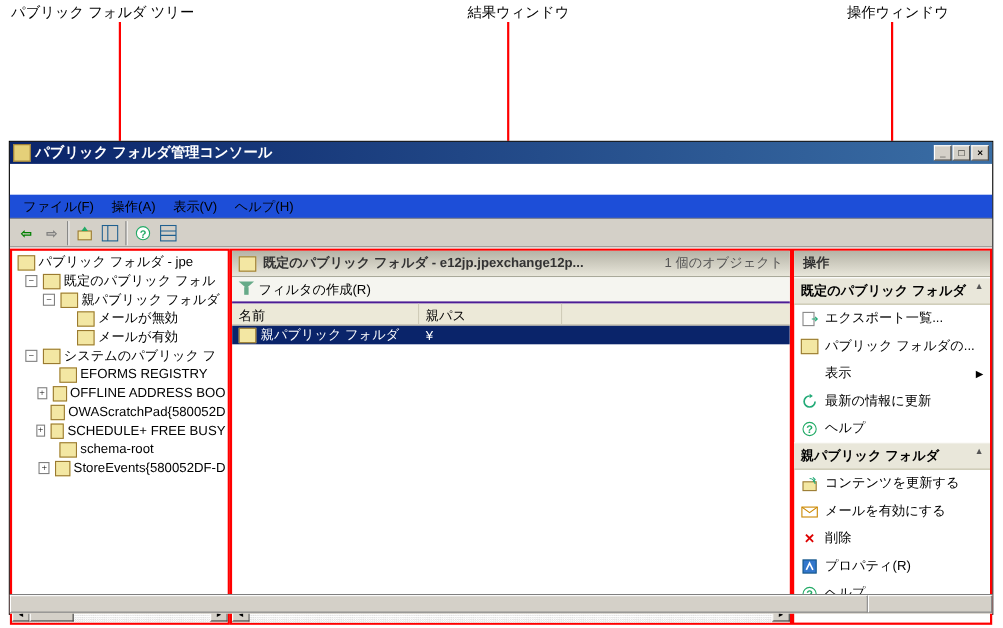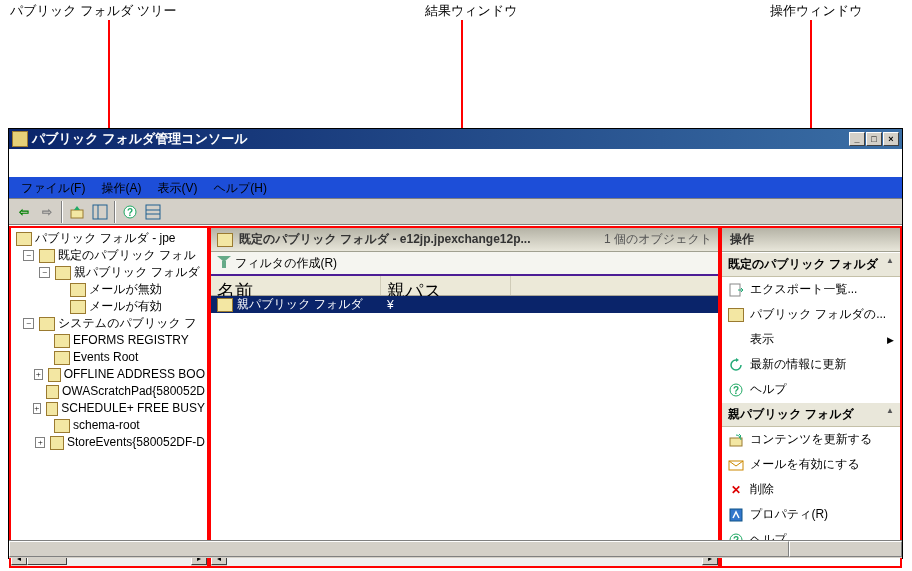--- a/index.html
+++ b/index.html
@@ -54,7 +54,7 @@
 .filter-icon::before { content: ""; position: absolute; top: 0; left: 0; width: 0; height: 0; border-left: 7px solid transparent; border-right: 7px solid transparent; border-top: 6px solid #6a8; }
 .filter-icon::after { content: ""; position: absolute; top: 5px; left: 5px; width: 4px; height: 7px; background: #6a8; }
 .col-headers { height: 20px; display: flex; background: #ece9d8; border-bottom: 1px solid #aca899; }
-.col-header { padding: 3px 6px; border-right: 1px solid #d0ccb8; font-size: 18px; }
+.col-header { padding: 3px 6px; border-right: 1px solid #d0ccb8; font-size: 12px; }
 .result-rows { flex: 1; overflow: auto; }
 .result-row { height: 17px; display: flex; align-items: center; }
 .result-row.selected { background: #0a246a; color: #fff; }

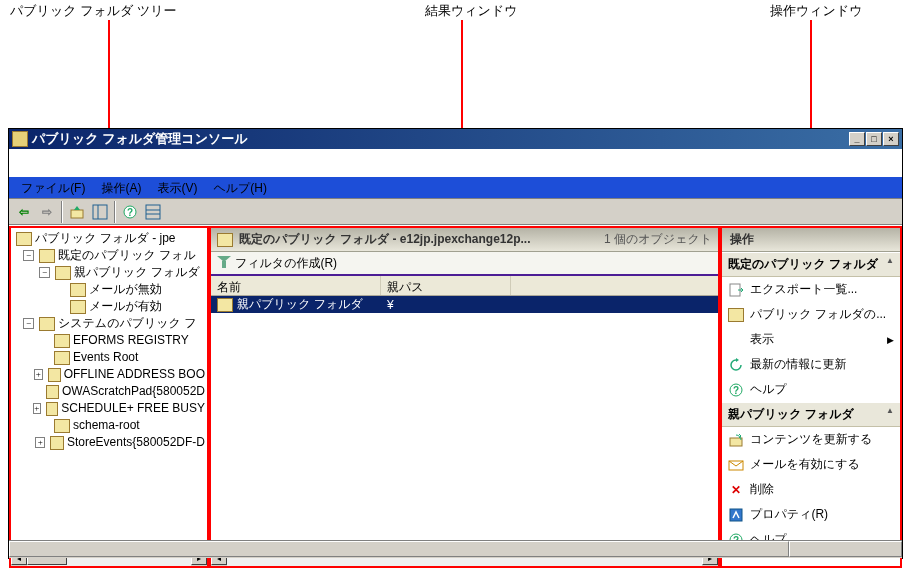--- a/index.html
+++ b/index.html
@@ -189,11 +189,6 @@
             <span>EFORMS REGISTRY</span>
           </div>
         <div class="tree-row">
-            <span class="tree-indent" style="width:38px"></span>
-            <span class="tree-icon"></span>
-            <span>Events Root</span>
-          </div>
-        <div class="tree-row">
             <span class="tree-indent" style="width:24px"></span>
             <span class="tree-exp">+</span>
             <span class="tree-icon"></span>

